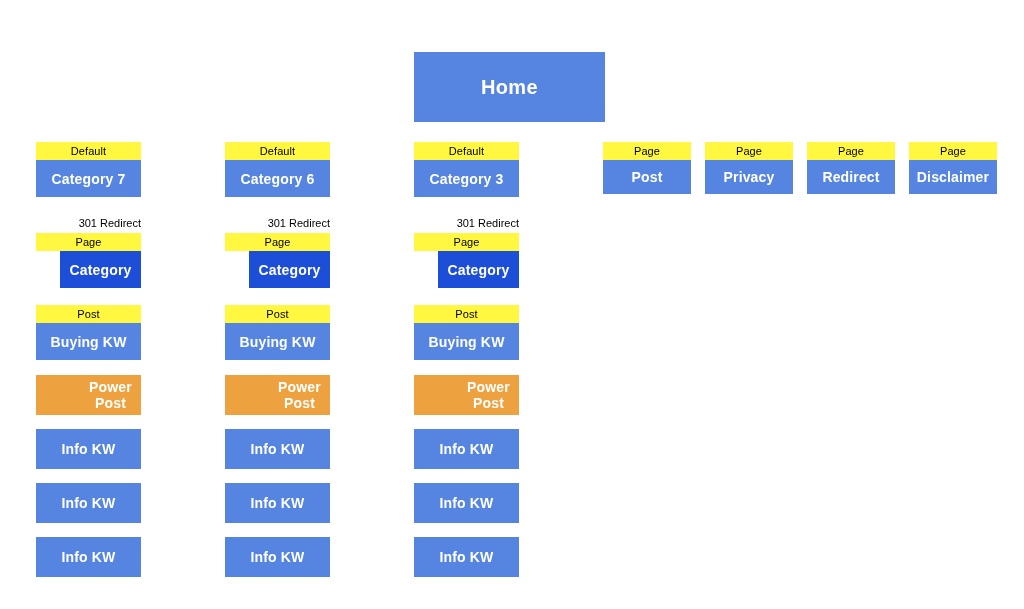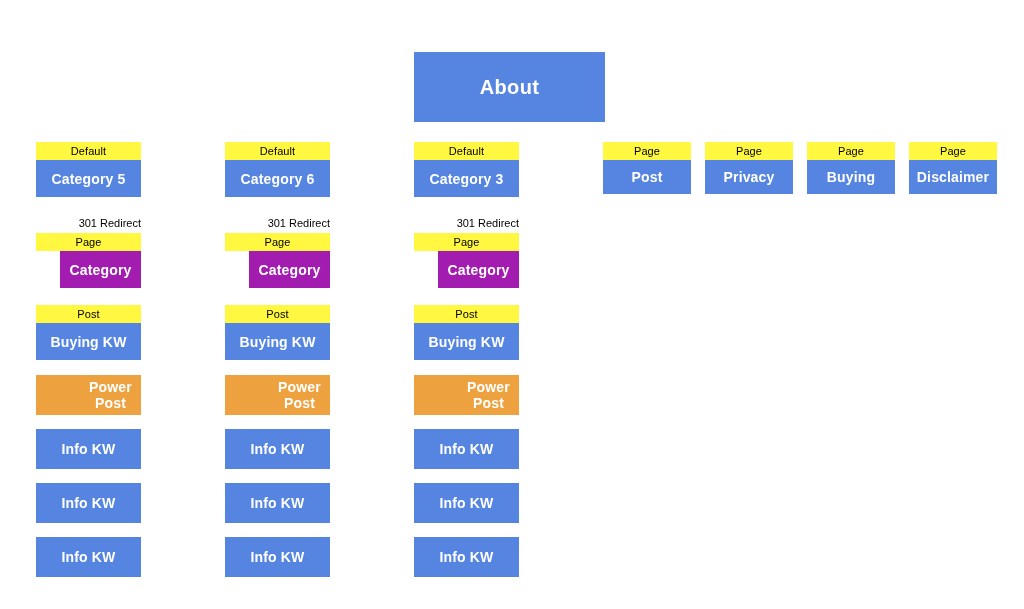--- a/index.html
+++ b/index.html
@@ -78,7 +78,7 @@
 <div id="canvas">
 
   <div class="node home fill-blue" style="left:414px; top:52px; width:191px; height:70px;">
-    <div class="body">About</div>
+    <div class="body">Home</div>
   </div>
 
   <div class="node fill-blue" style="left:603px; top:142px; width:88px; height:52px;">

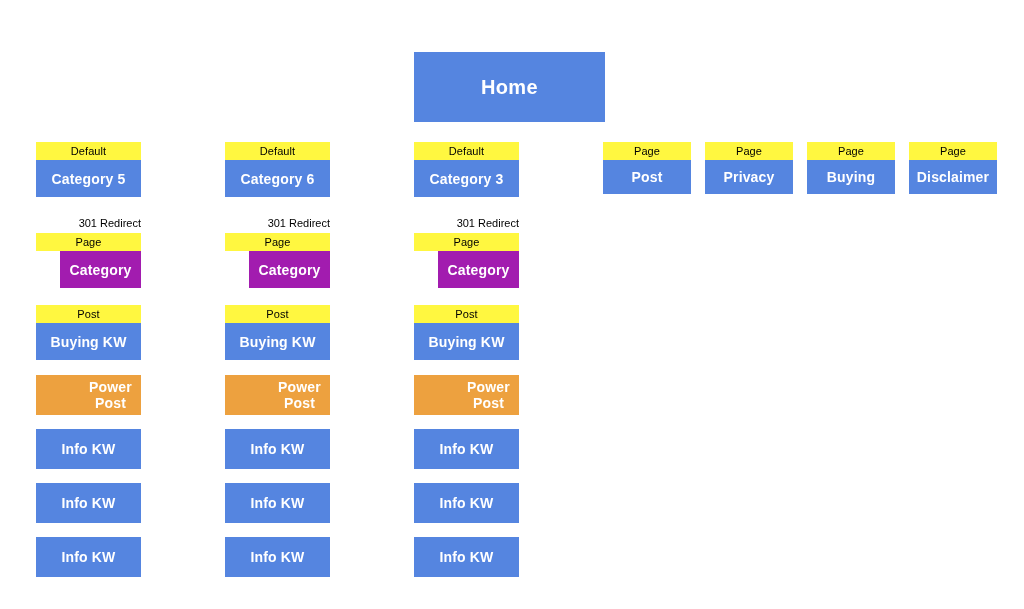--- a/index.html
+++ b/index.html
@@ -103,7 +103,7 @@
 
   <div class="node fill-blue" style="left:36px; top:142px; width:105px; height:55px;">
     <div class="hdr">Default</div>
-    <div class="body">Category 5</div>
+    <div class="body">Category 7</div>
   </div>
 
   <div class="caption" style="left:36px; top:216px; width:105px;">301 Redirect</div>

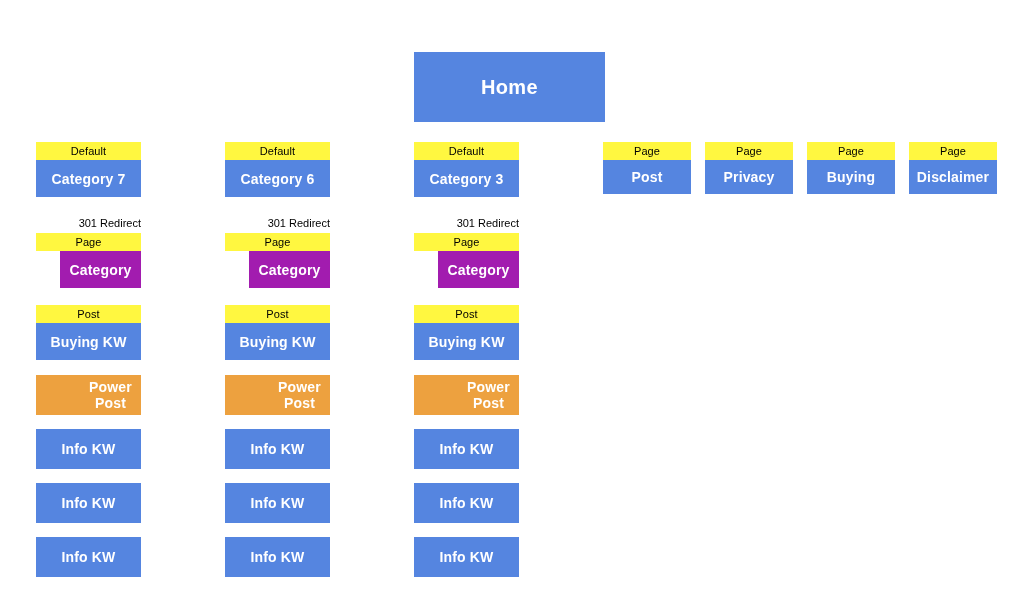--- a/index.html
+++ b/index.html
@@ -93,7 +93,7 @@
 
   <div class="node fill-blue" style="left:807px; top:142px; width:88px; height:52px;">
     <div class="hdr">Page</div>
-    <div class="body">Buying</div>
+    <div class="body">Redirect</div>
   </div>
 
   <div class="node fill-blue" style="left:909px; top:142px; width:88px; height:52px;">

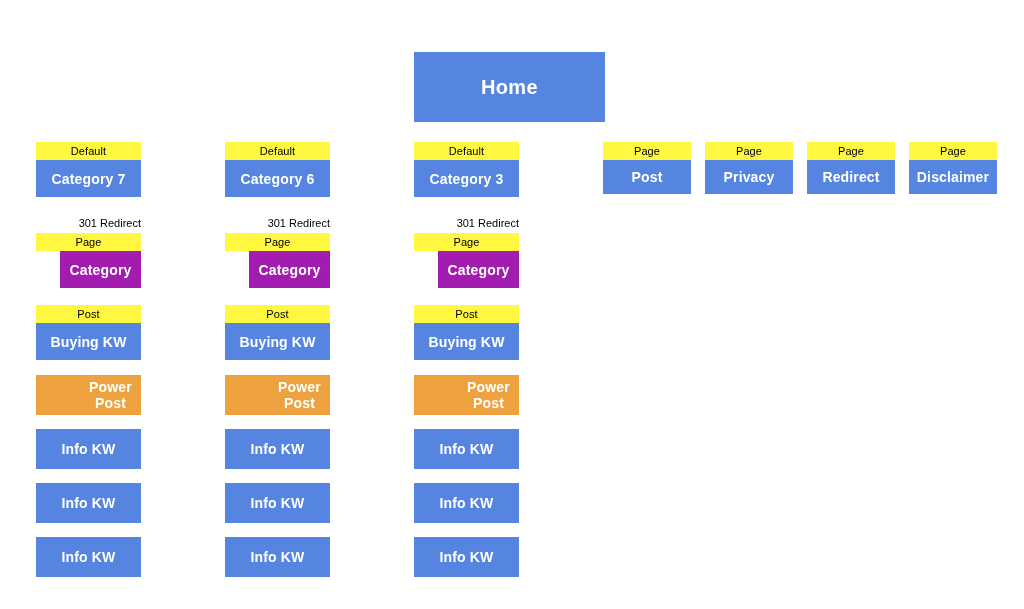--- a/index.html
+++ b/index.html
@@ -52,7 +52,7 @@
     text-align: center;
   }
   .fill-blue  .body { background: #5585E0; }
-  .fill-green .body { background: #a21caf; margin-left: 24px; }
+  .fill-green .body { background: #1d4ed8; margin-left: 24px; }
   .fill-orange .body { background: #EDA13F; padding-left: 44px; }
 
   

